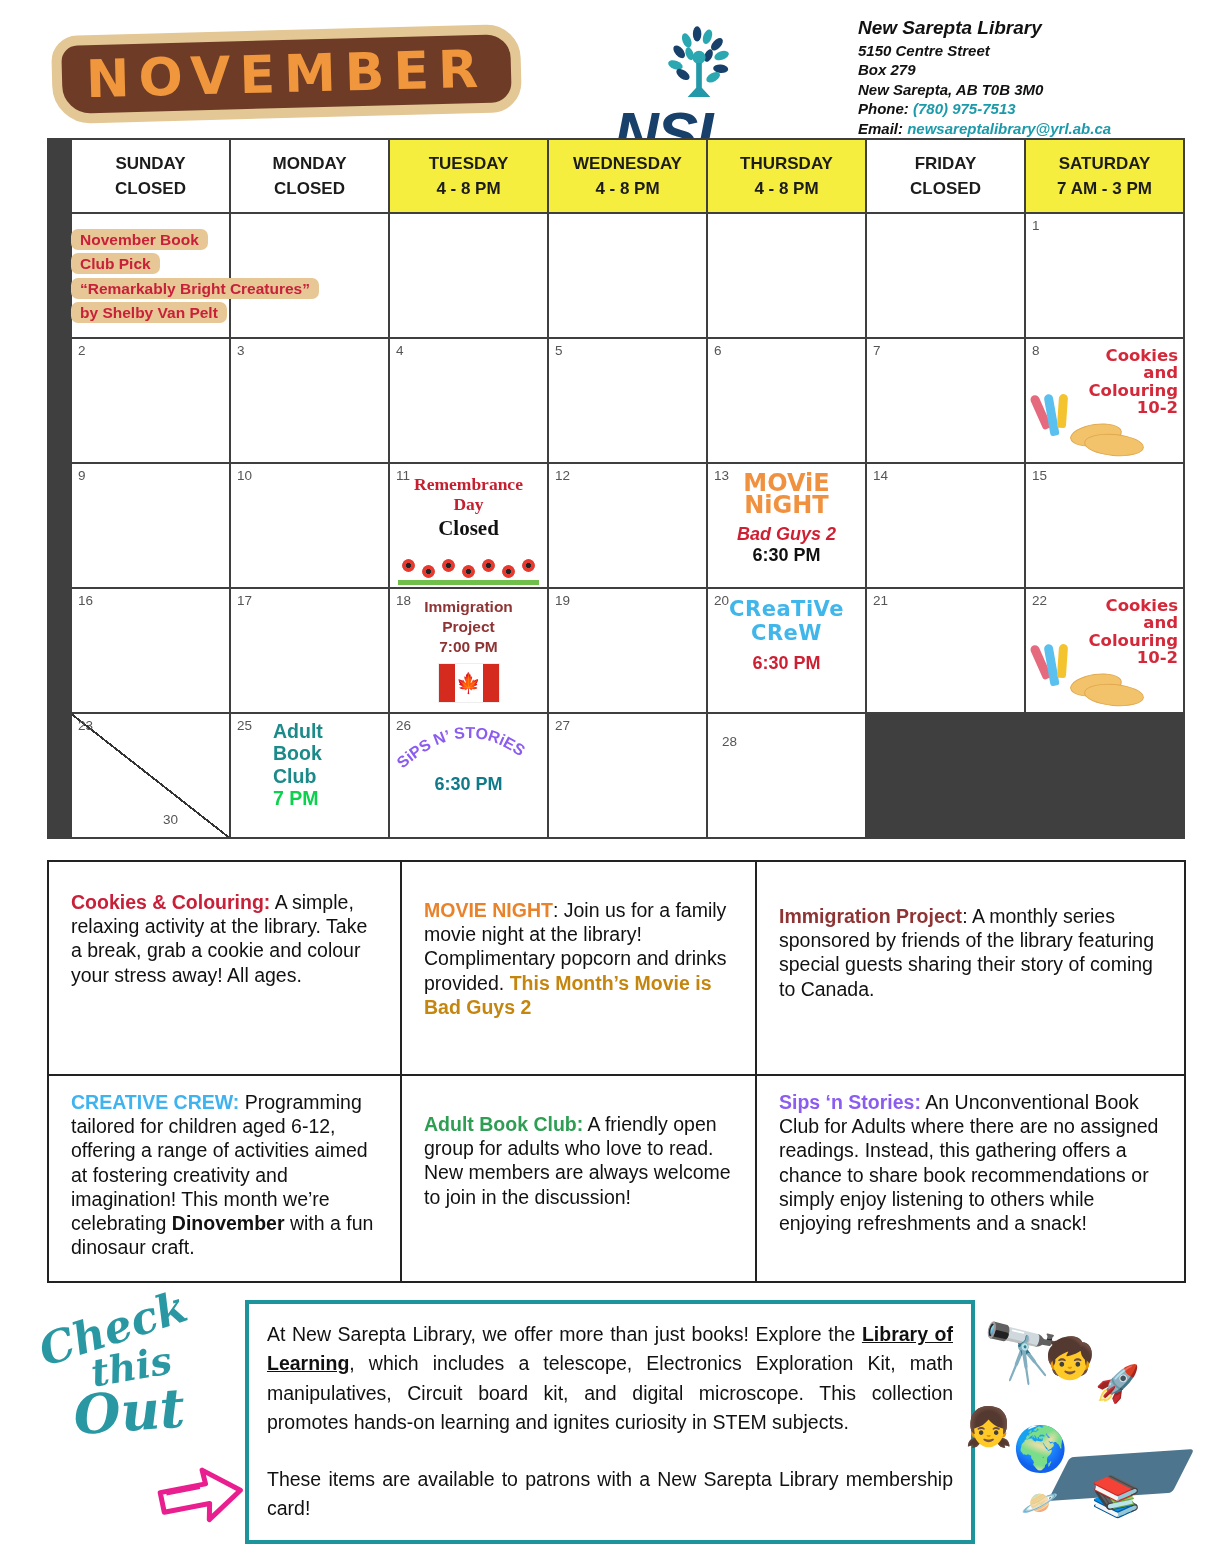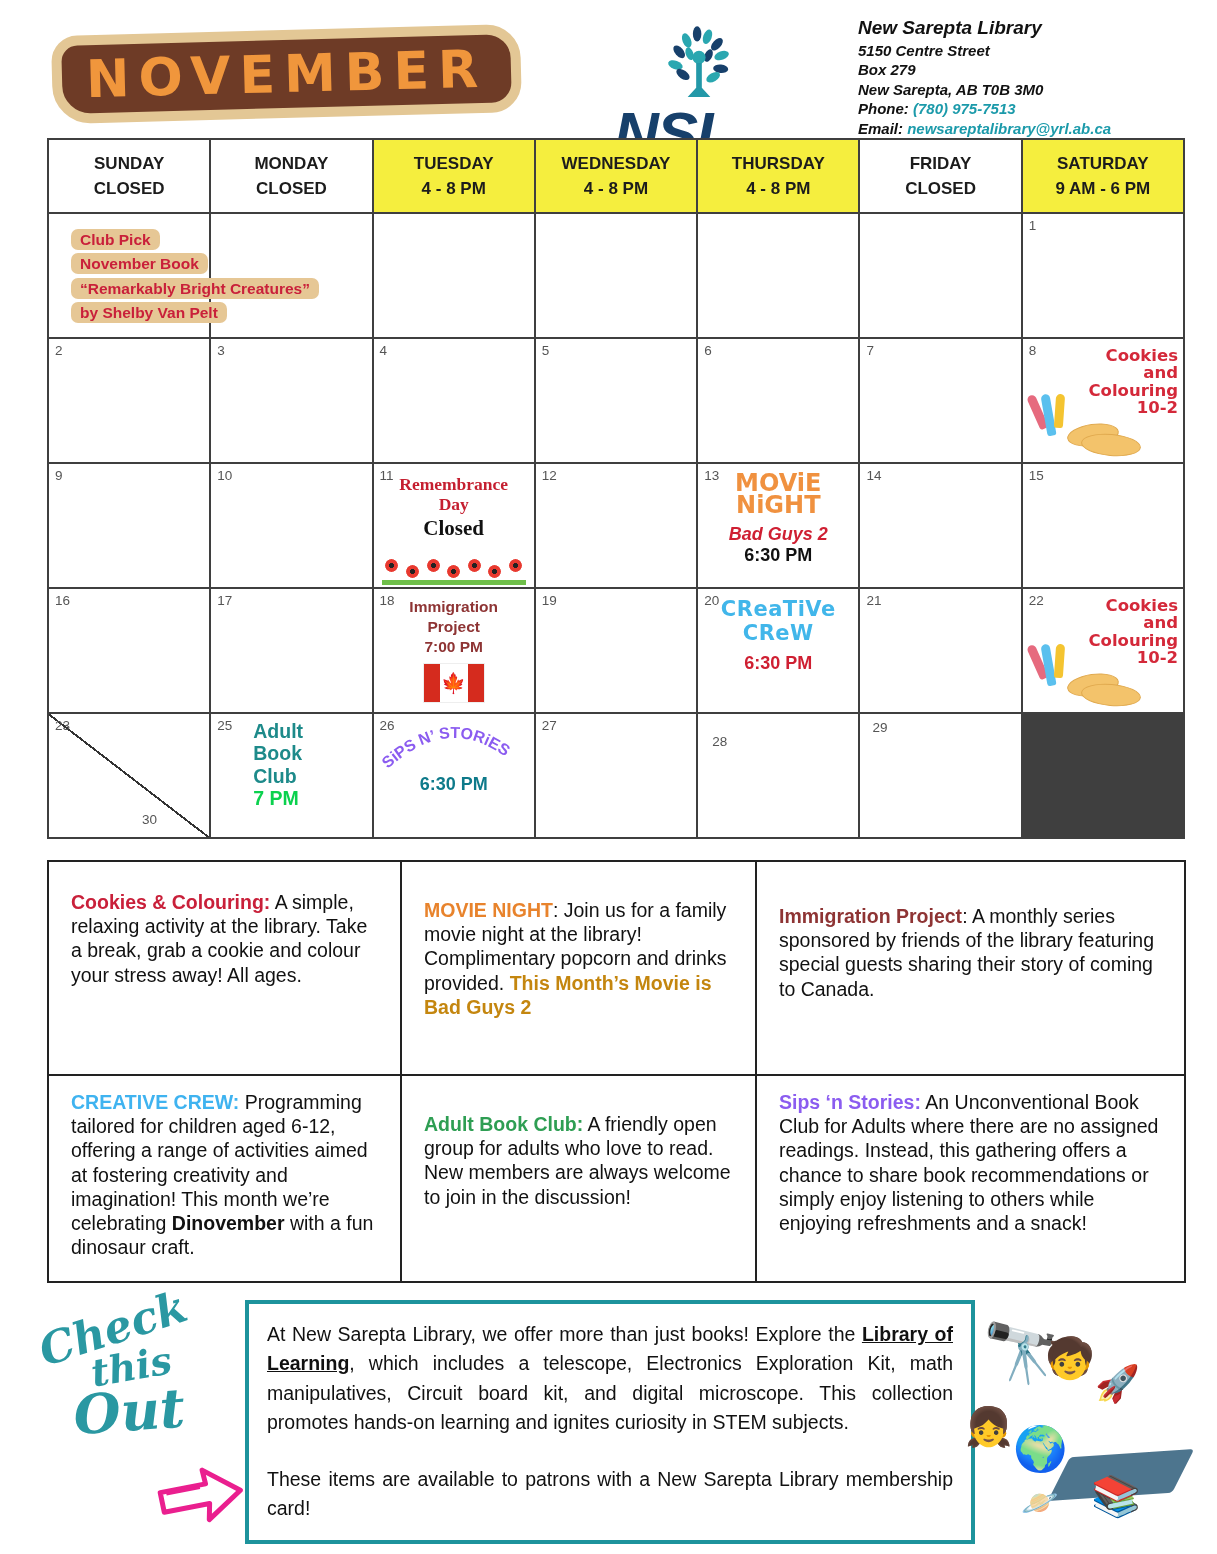--- a/index.html
+++ b/index.html
@@ -33,7 +33,7 @@
   .cal { position:absolute; left:47px; top:138px; width:1138px;
     display:grid; grid-template-columns:repeat(7,1fr);
     grid-template-rows:72px repeat(5,123px); gap:2px;
-    background:#3f3f3f; border:2px solid #3f3f3f; }
+    background:#3f3f3f; border:2px solid #3f3f3f;padding-left:23px; }
   .cal-cell { background:#ffffff; position:relative; overflow:hidden; }
   .cal-head { display:flex; flex-direction:column; justify-content:center;
     align-items:center; font-weight:bold; font-size:17px; color:#1c1c1c; line-height:1.5; }

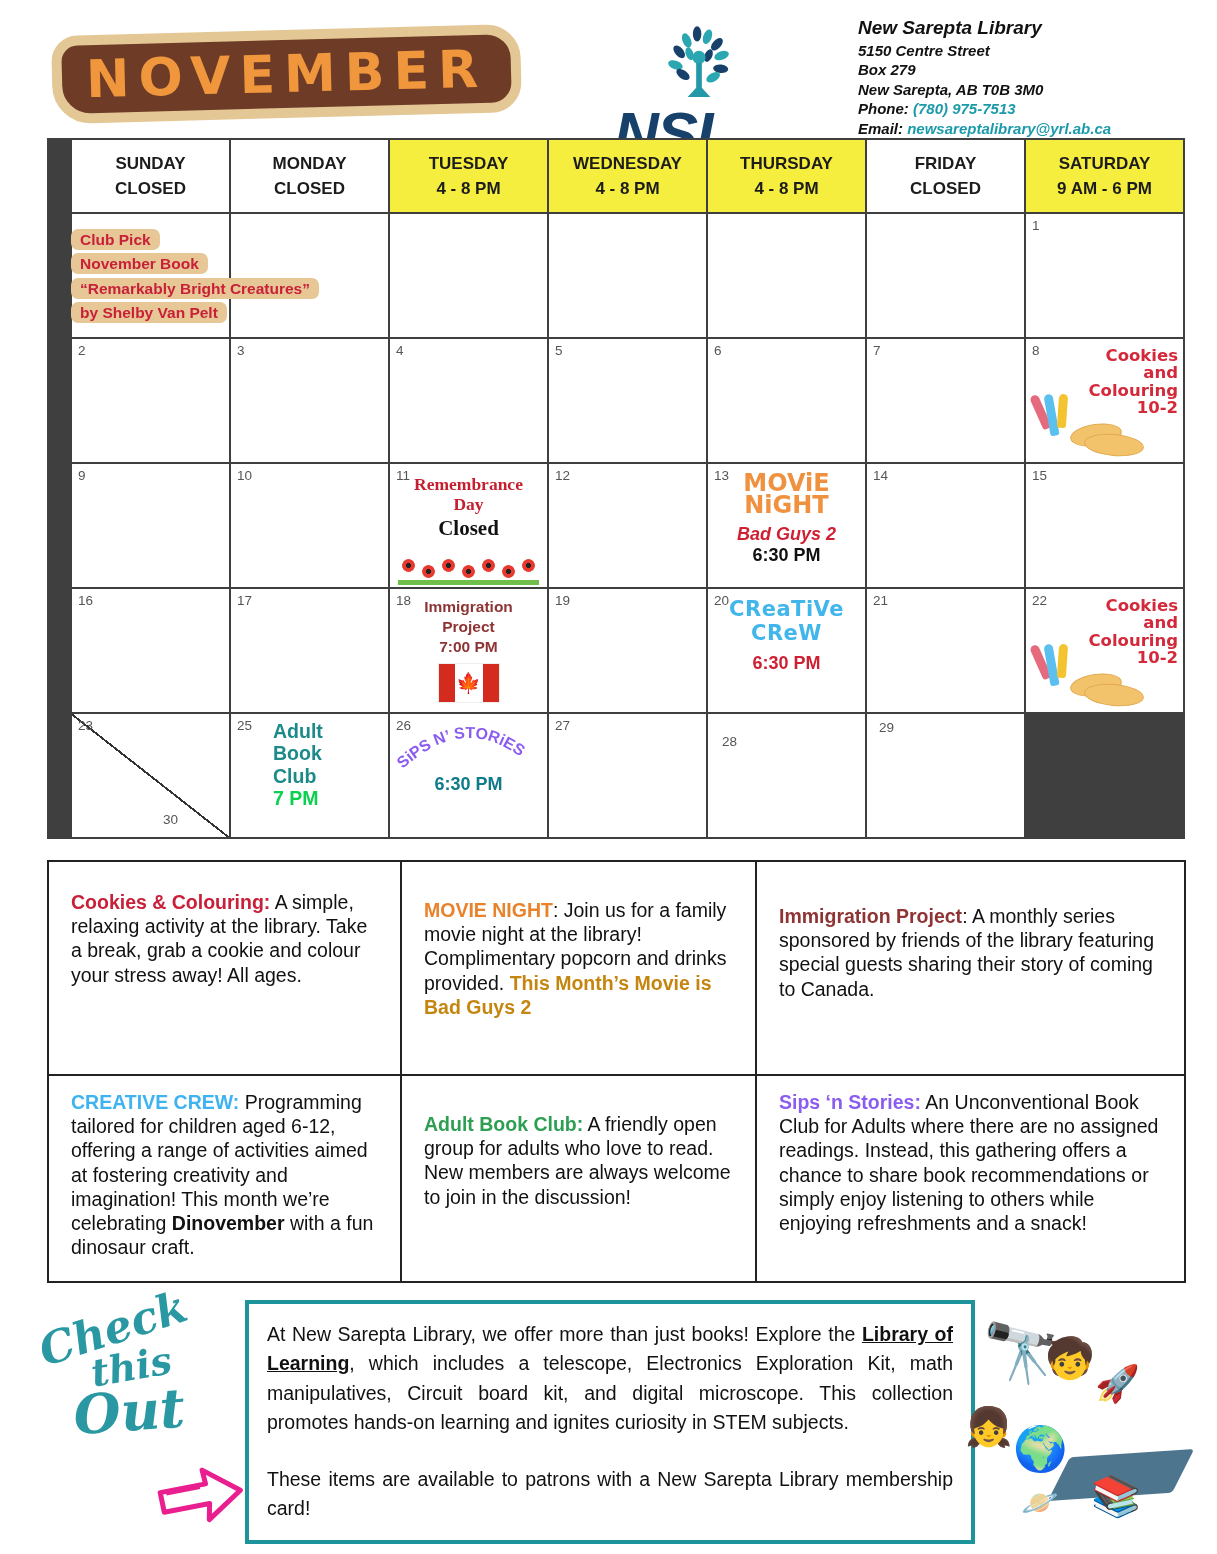--- a/index.html
+++ b/index.html
@@ -212,7 +212,7 @@
   </div>
   <div class="cal-cell cal-head yellow">
     <div>SATURDAY</div>
-    <div>9 AM - 6 PM</div>
+    <div>7 AM - 3 PM</div>
   </div>
 
   <div class="cal-cell"></div>

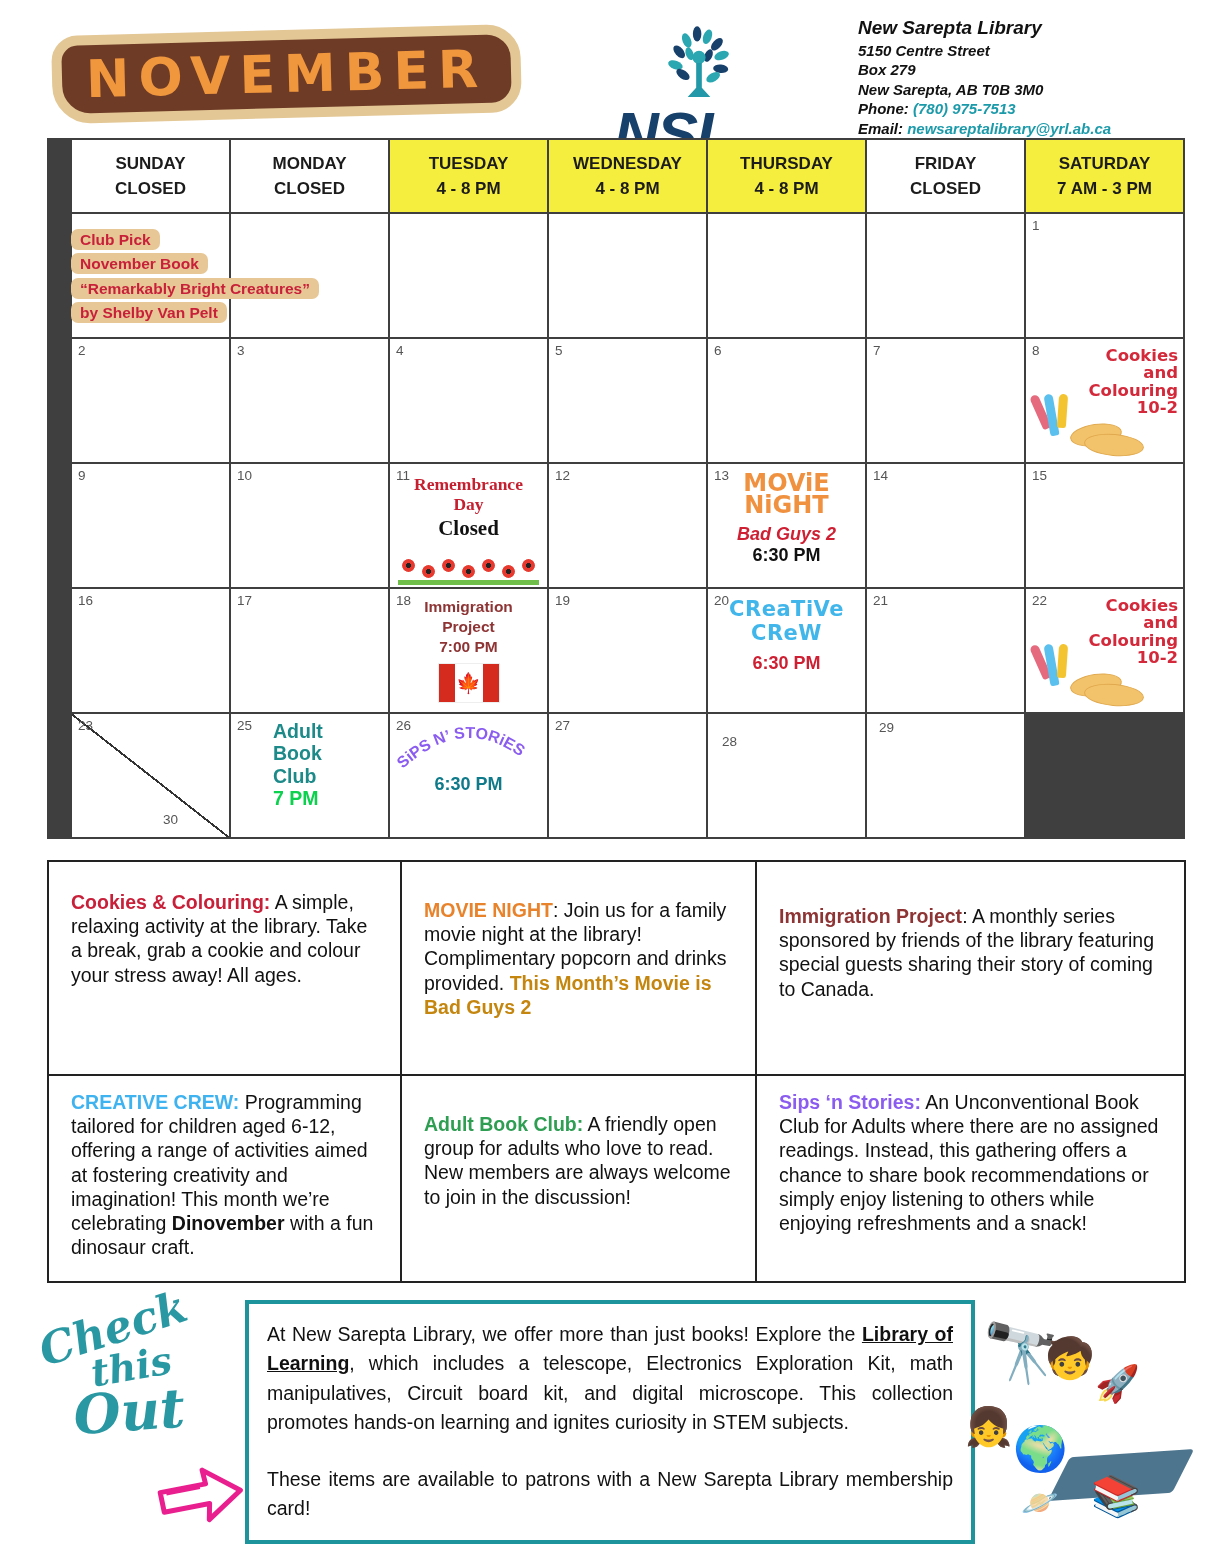--- a/index.html
+++ b/index.html
@@ -394,8 +394,8 @@
     </div>
 
   <div class="note-overlay">
+    <div><span>November Book</span></div>
     <div><span>Club Pick</span></div>
-    <div><span>November Book</span></div>
     <div><span>“Remarkably Bright Creatures”</span></div>
     <div><span>by Shelby Van Pelt</span></div>
   </div>

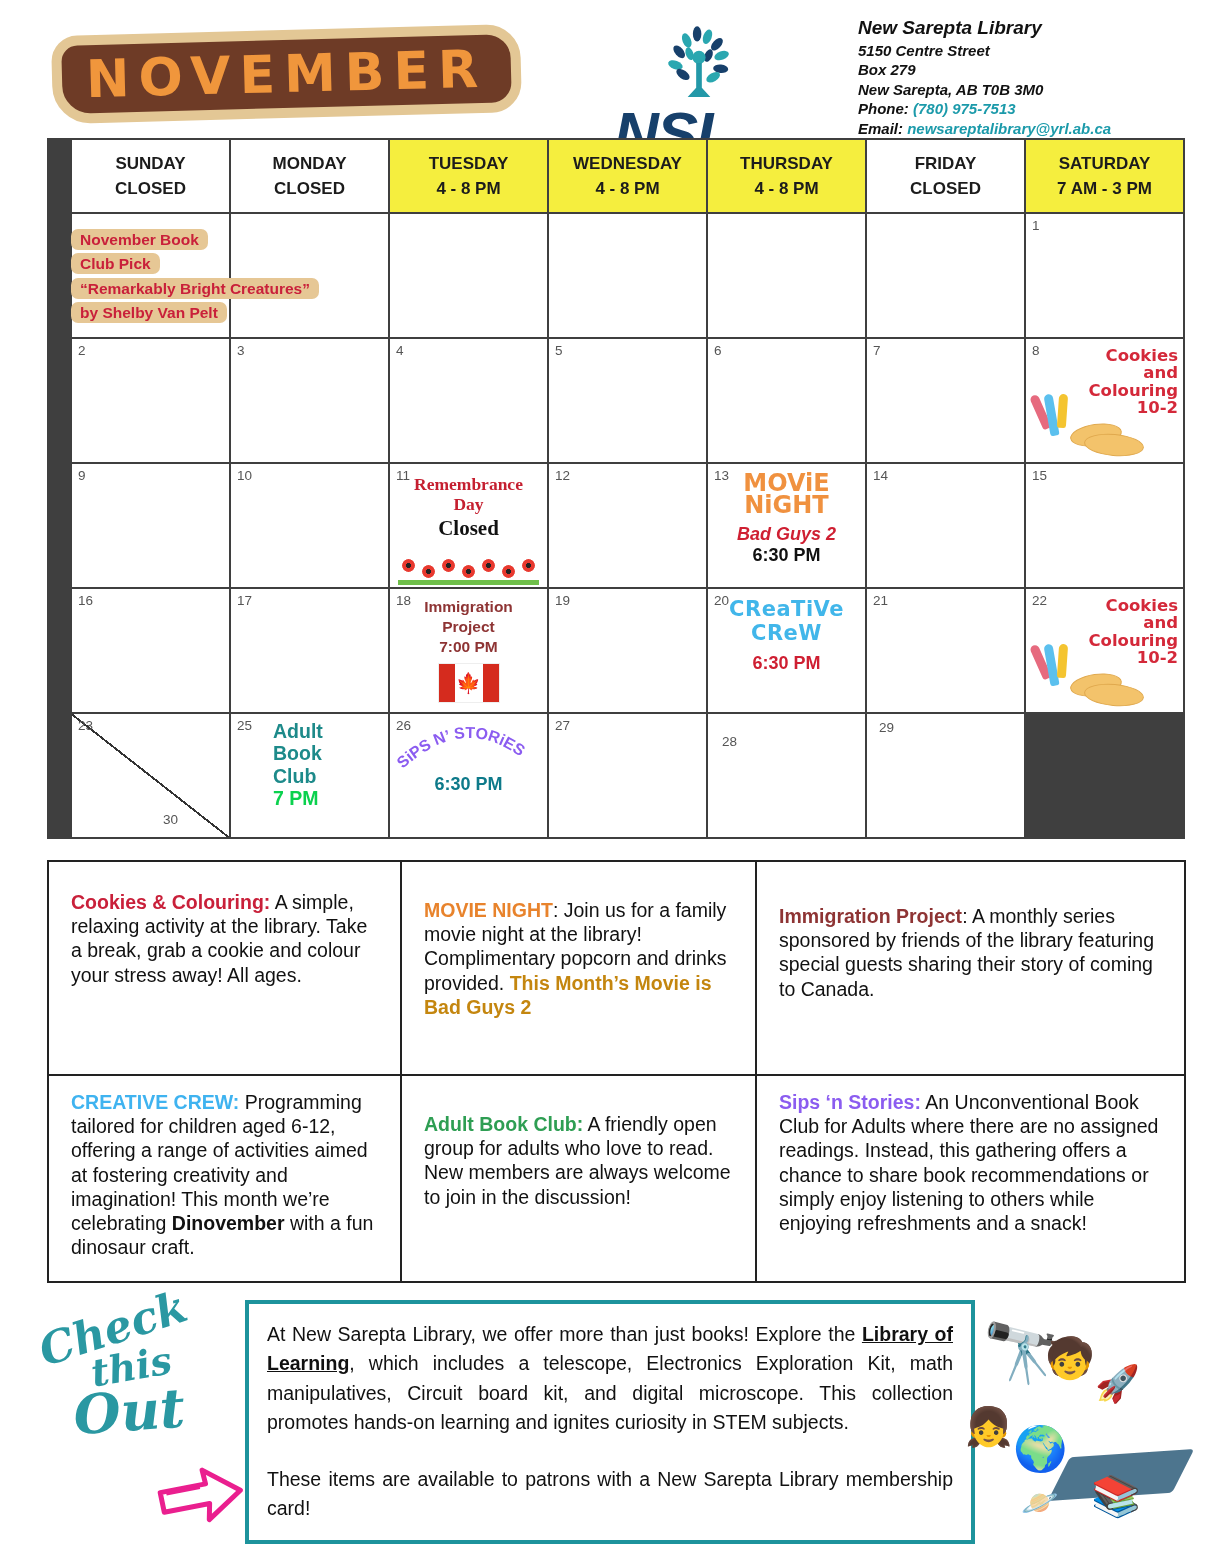--- a/index.html
+++ b/index.html
@@ -389,9 +389,6 @@
   <div class="cal-cell">
       <span class="daynum" style="left:14px;top:20px">28</span>
     </div>
-  <div class="cal-cell">
-      <span class="daynum" style="left:12px;top:6px">29</span>
-    </div>
 
   <div class="note-overlay">
     <div><span>November Book</span></div>

